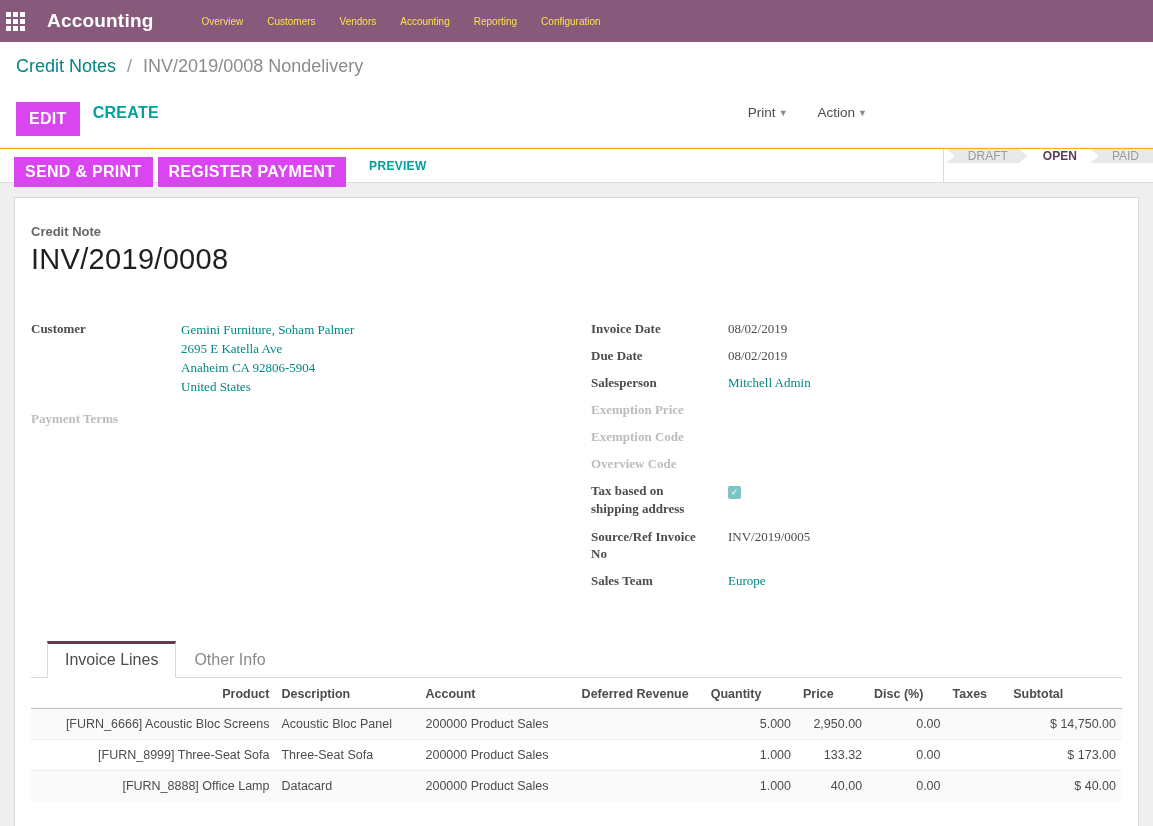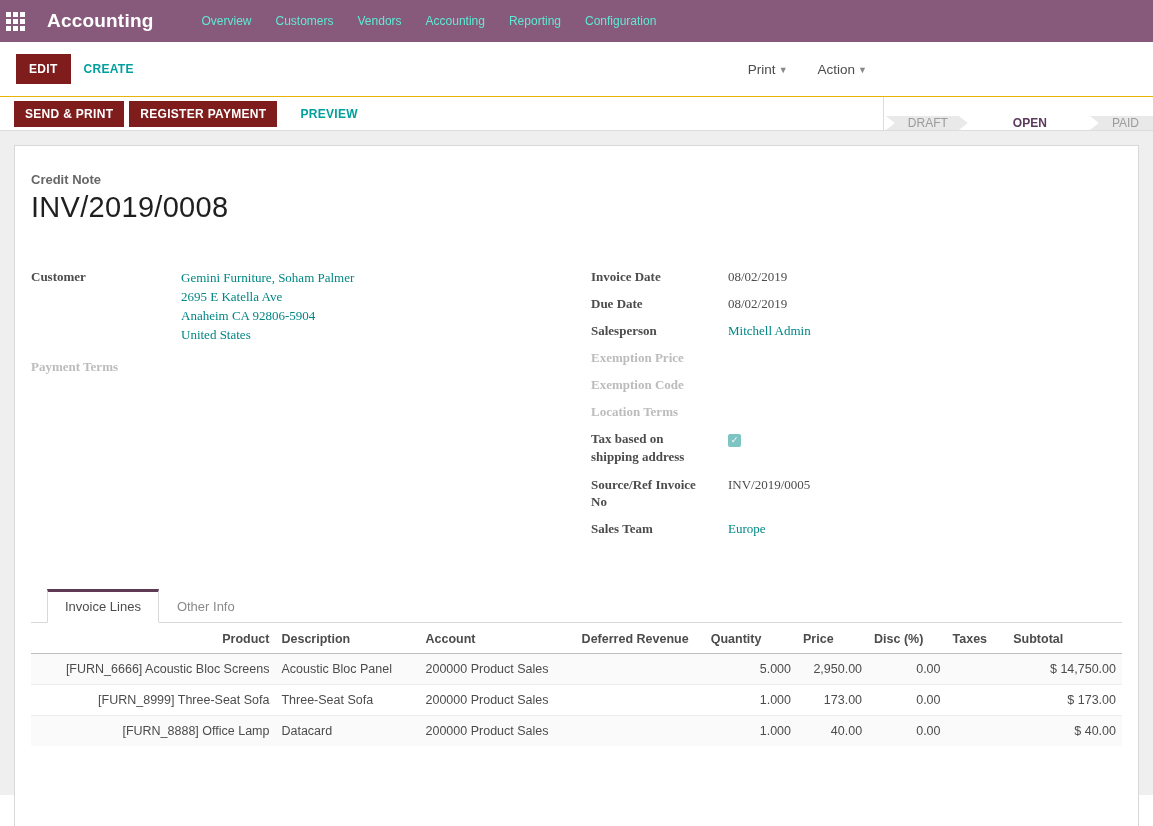--- a/index.html
+++ b/index.html
@@ -24,7 +24,7 @@
   .brand { font-size: 19px; font-weight: bold; margin: 0 36px 0 22px; letter-spacing: .2px; }
   .nav-menu { display: flex; align-items: center; height: 100%; }
   .nav-item {
-    color: #5eead4; font-size: 12px; padding: 12px 12px; cursor: pointer;
+    color: #fde047; font-size: 10px; padding: 12px 12px; cursor: pointer;
   }
 
   

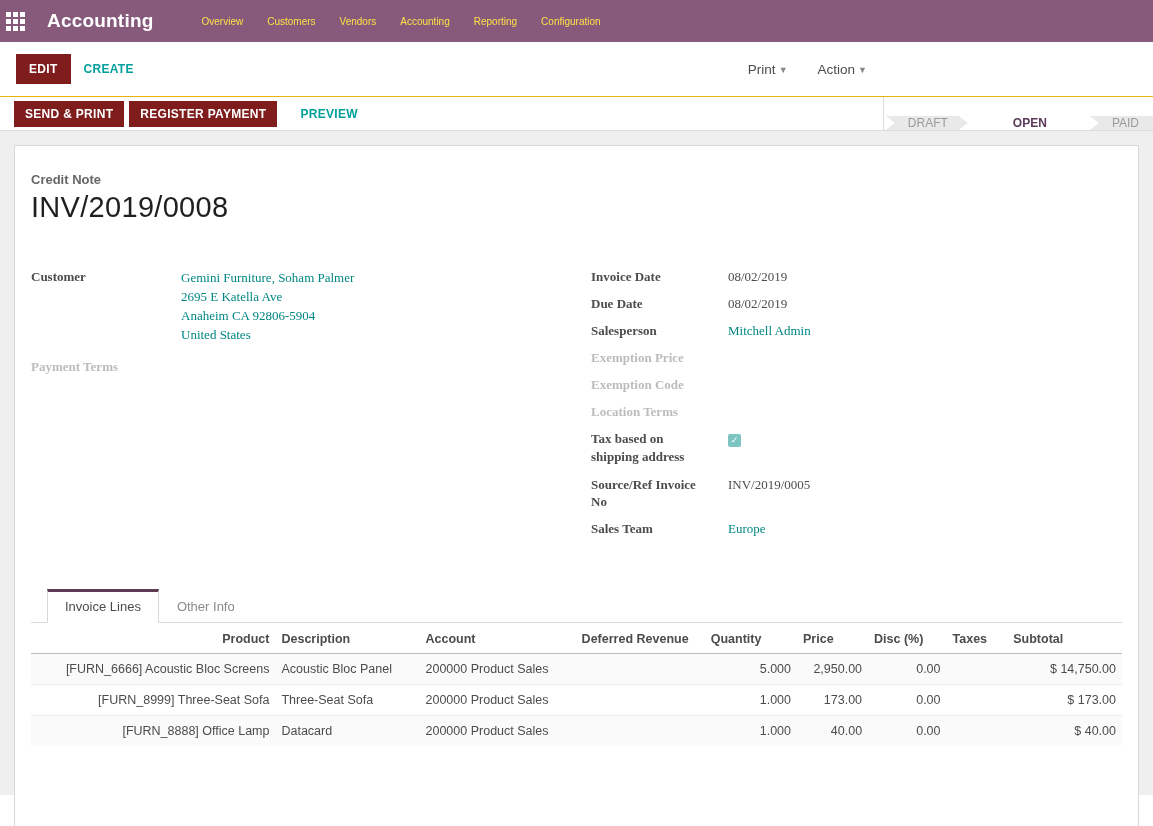--- a/index.html
+++ b/index.html
@@ -166,6 +166,11 @@
 </div>
 
 <div class="control-panel">
+  <div class="breadcrumb">
+    <span class="bc-link">Credit Notes</span>
+    <span class="bc-sep">/</span>
+    <span class="bc-current">INV/2019/0008 Nondelivery</span>
+  </div>
   <div class="cp-row">
     <button class="btn-primary">EDIT</button>
     <button class="btn-flat">CREATE</button>

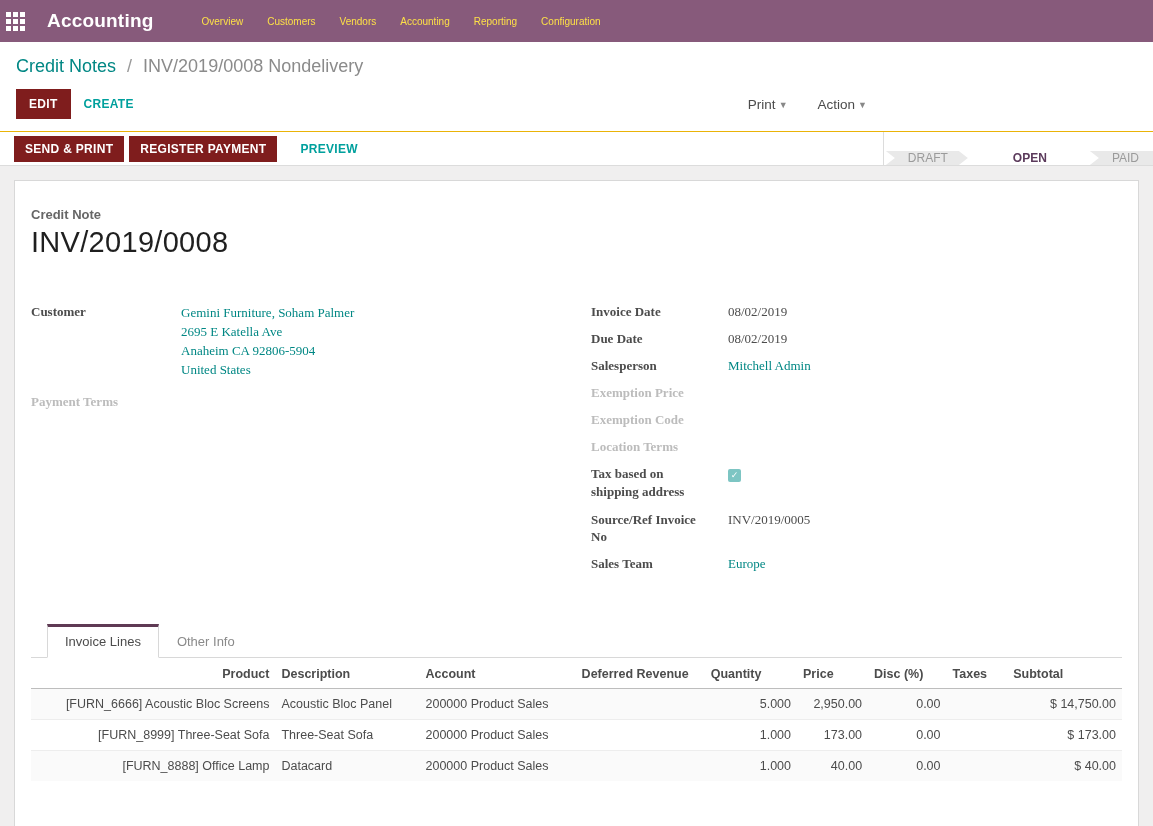--- a/index.html
+++ b/index.html
@@ -35,9 +35,9 @@
   .breadcrumb .bc-current { color: #8b8b8b; }
   .cp-row { display: flex; align-items: center; }
   .btn-primary {
-    background: #7f1d1d; color: #fff; border: none; font-family: inherit;
-    font-size: 12px; font-weight: bold; letter-spacing: .3px;
-    padding: 8px 13px; cursor: pointer; border-radius: 0;
+    background: #d946ef; color: #fff; border: none; font-family: inherit;
+    font-size: 16px; font-weight: bold; letter-spacing: .3px;
+    padding: 8px 13px; cursor: pointer; border-radius: 0; margin-top: 13px;
   }
   .btn-flat {
     background: none; border: none; color: #00A09D; font-family: inherit;

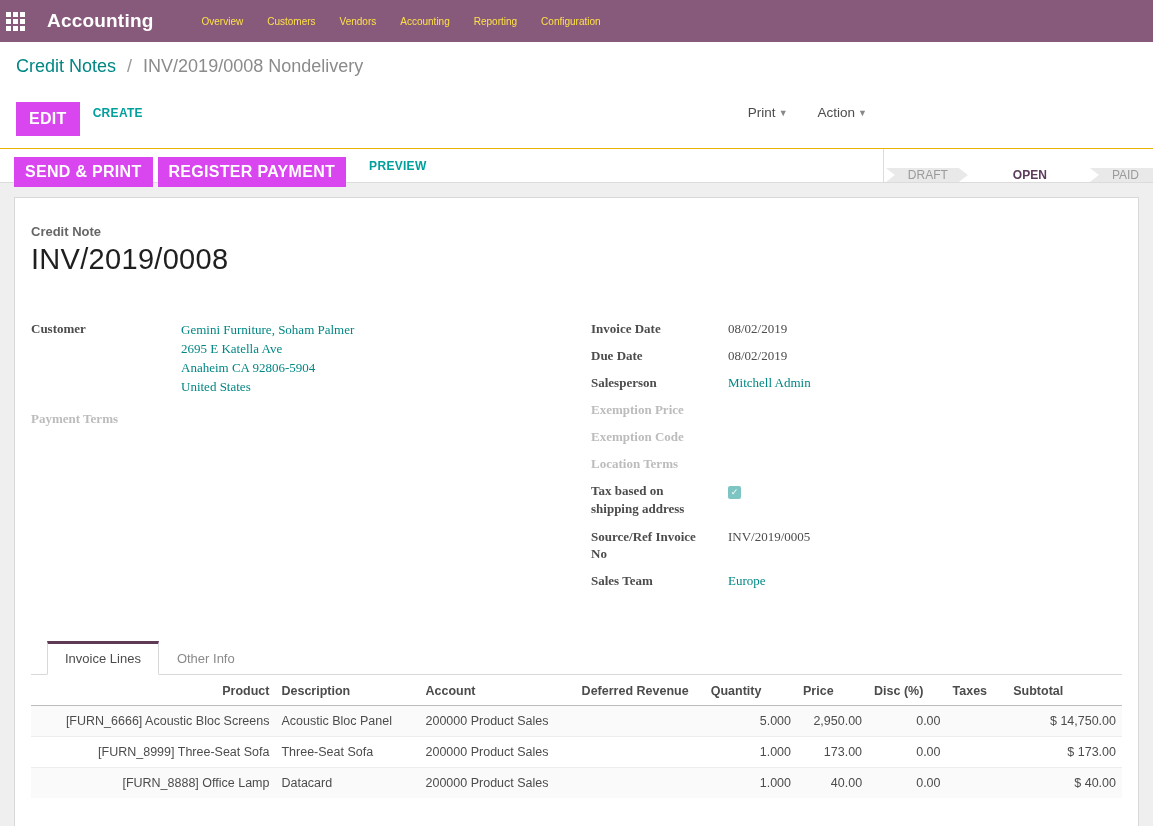--- a/index.html
+++ b/index.html
@@ -41,7 +41,7 @@
   }
   .btn-flat {
     background: none; border: none; color: #00A09D; font-family: inherit;
-    font-size: 12px; font-weight: bold; letter-spacing: .3px;
+    font-size: 16px; font-weight: bold; letter-spacing: .3px;
     padding: 8px 13px; cursor: pointer;
   }
   .doc-actions { margin-left: auto; margin-right: 268px; display: flex; gap: 26px; }

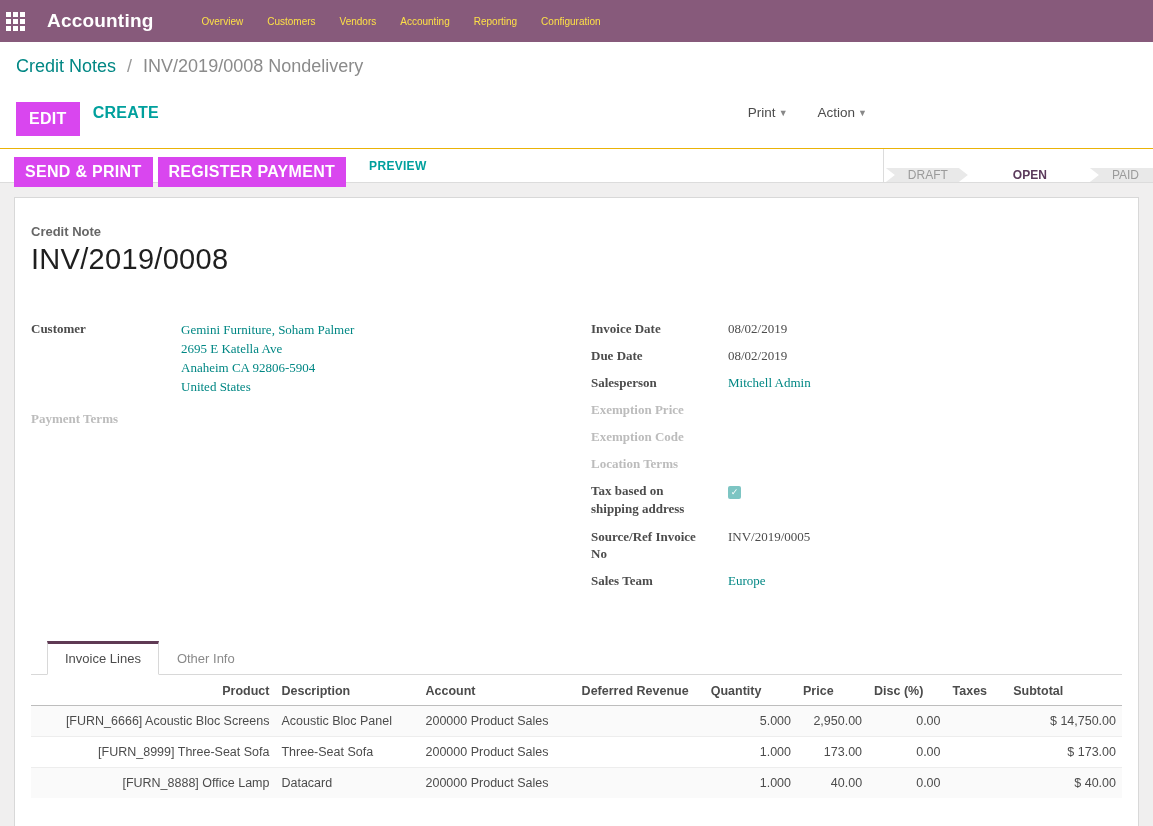--- a/index.html
+++ b/index.html
@@ -64,8 +64,8 @@
     margin-left: 6px; cursor: pointer;
   }
   .statusbar {
-    margin-left: auto; height: 100%; display: flex; align-items: flex-end;
-    border-left: 1px solid #dcdcdc; padding-left: 2px; gap: 30px;
+    margin-left: auto; height: 100%; display: flex; align-items: flex-start;
+    border-left: 1px solid #dcdcdc; padding-left: 2px;
   }
   .status {
     display: flex; align-items: center; padding: 0 20px 0 22px;

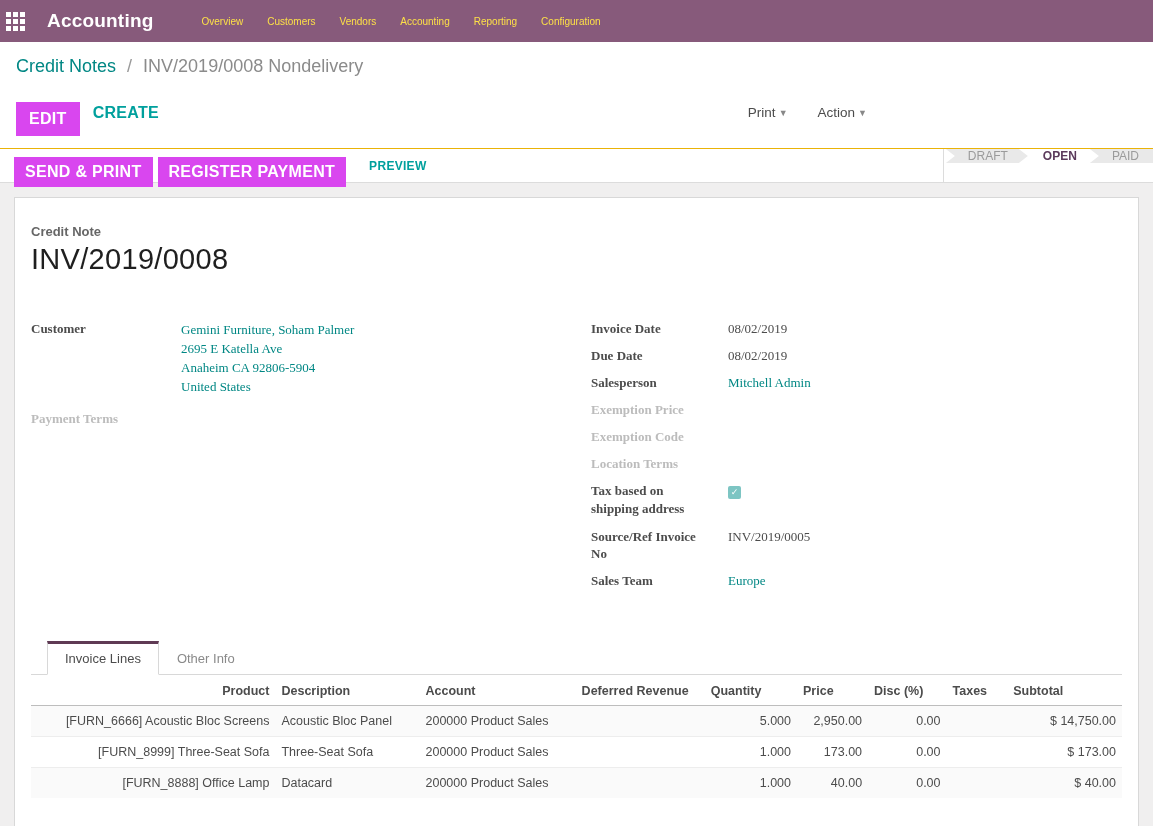--- a/index.html
+++ b/index.html
@@ -241,7 +241,7 @@
           <div class="fvalue"></div>
         </div>
         <div class="frow">
-          <div class="flabel muted">Location Terms</div>
+          <div class="flabel muted">Overview Code</div>
           <div class="fvalue"></div>
         </div>
         <div class="frow">

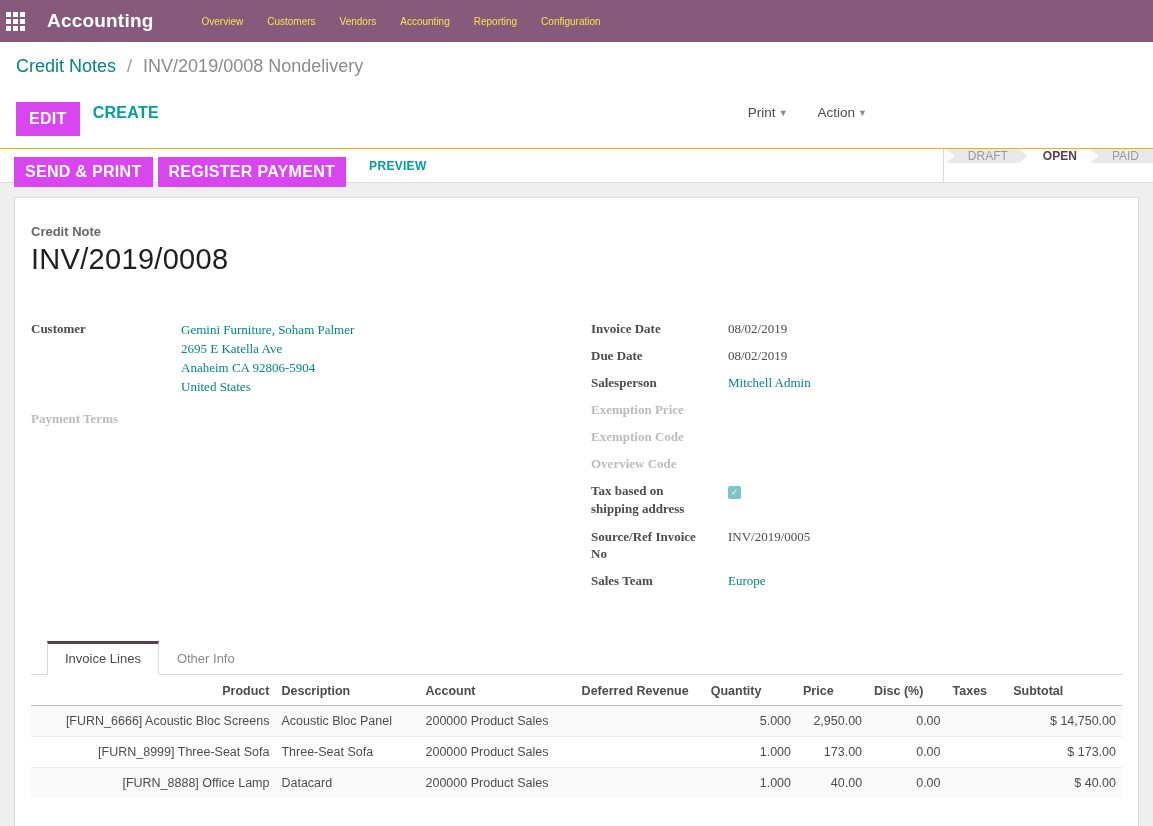--- a/index.html
+++ b/index.html
@@ -109,7 +109,7 @@
   
   .tabs { display: flex; margin-top: 42px; border-bottom: 1px solid #d8d8d8; padding-left: 16px; }
   .tab {
-    padding: 9px 17px 8px; font-size: 13px; color: #8a8a8a; cursor: pointer;
+    padding: 9px 17px 8px; font-size: 16px; color: #8a8a8a; cursor: pointer;
     border: 1px solid transparent; border-bottom: none; margin-bottom: -1px;
     background: transparent; position: relative; top: 0;
   }

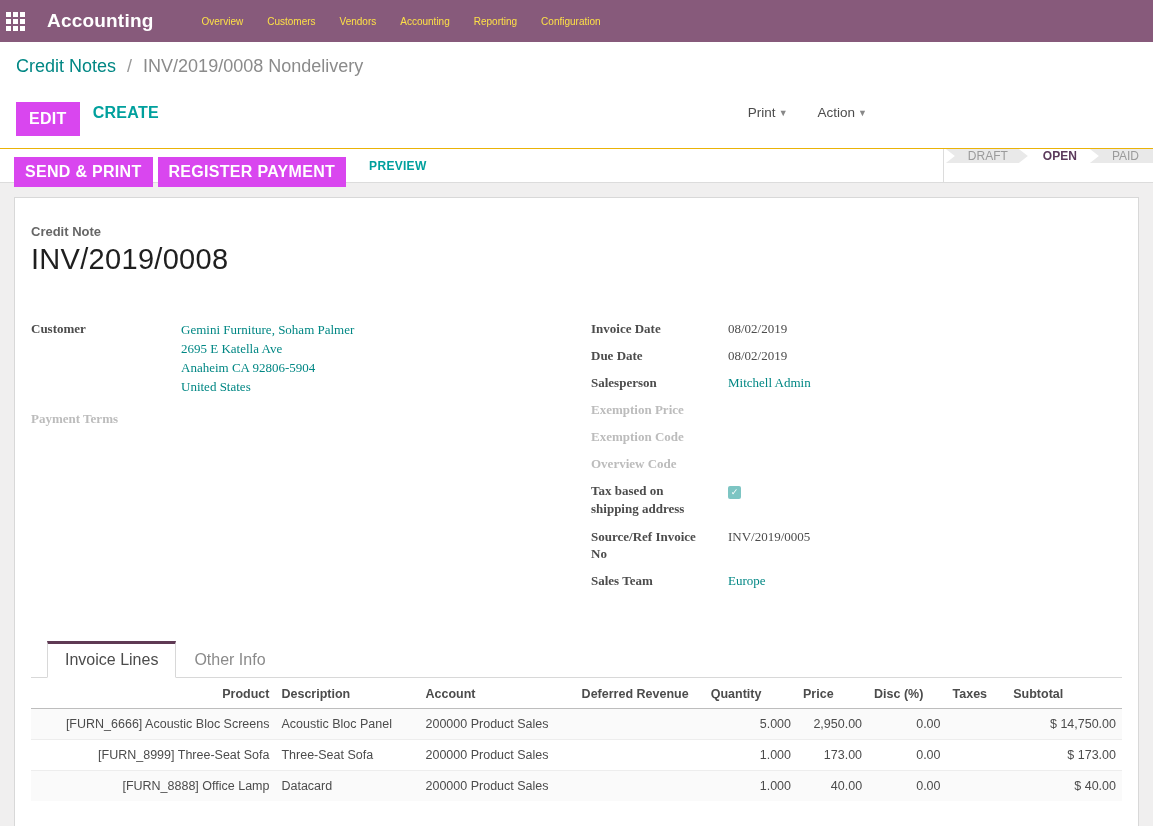--- a/index.html
+++ b/index.html
@@ -313,7 +313,7 @@
             <td>200000 Product Sales</td>
             <td></td>
             <td class="num">1.000</td>
-            <td class="num">173.00</td>
+            <td class="num">133.32</td>
             <td class="num">0.00</td>
             <td></td>
             <td class="num">$ 173.00</td>

